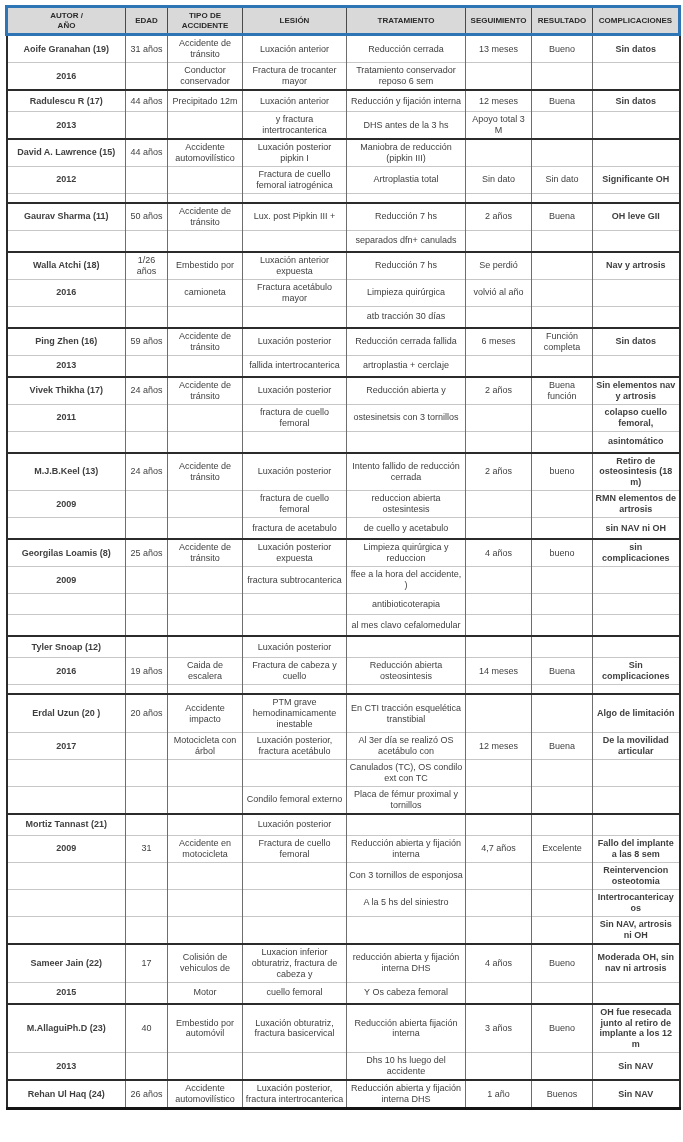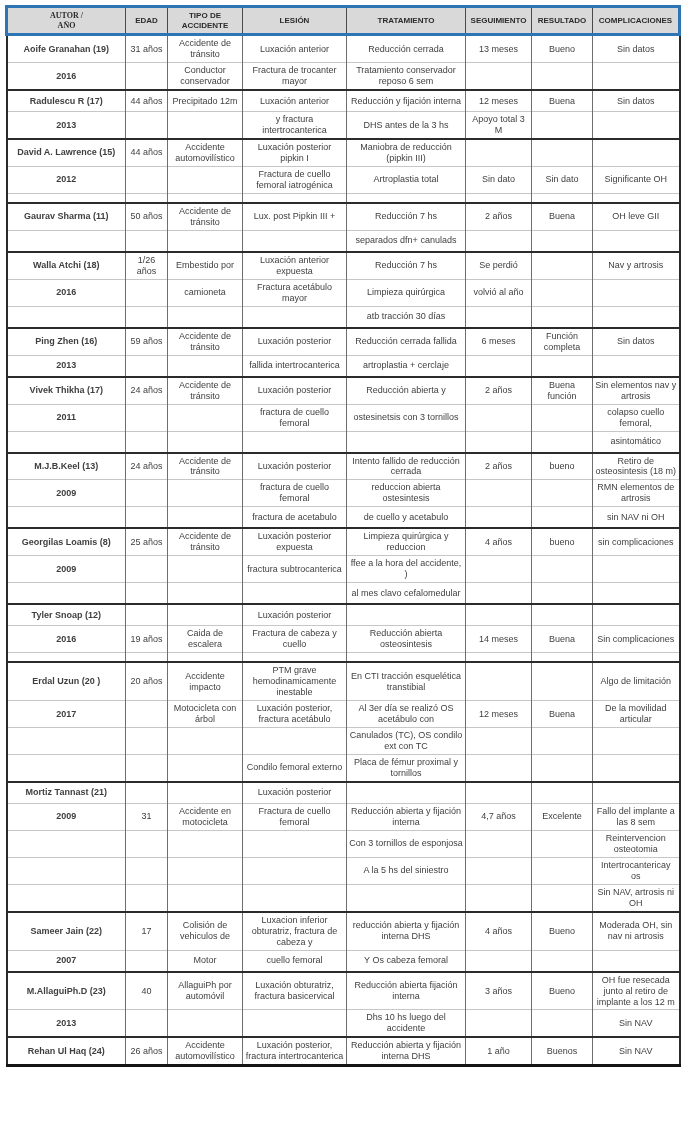--- a/index.html
+++ b/index.html
@@ -45,7 +45,7 @@
     border-bottom: 3px solid #2e75b6;
     color: #2b2b2b;
   }
-  thead th:first-child { border-left: 3px solid #2e75b6; font-family: Liberation Serif, serif; }
+  thead th:first-child { border-left: 3px solid #2e75b6; }
   thead th:last-child  { border-right: 3px solid #2e75b6; }
 
   tbody td {

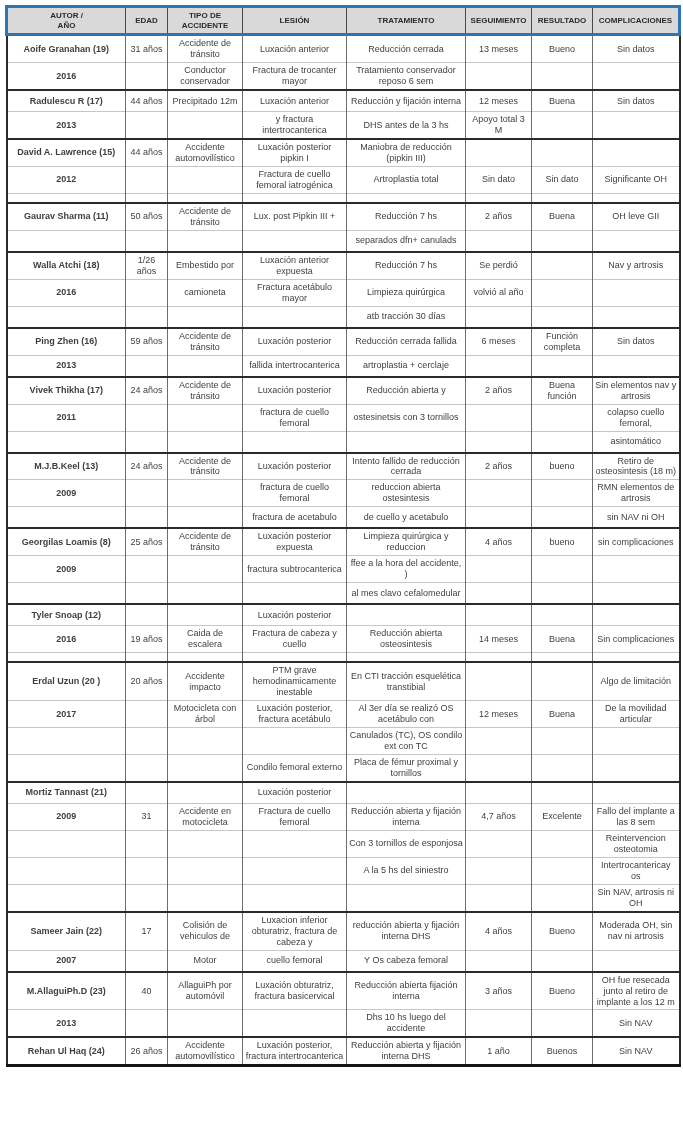--- a/index.html
+++ b/index.html
@@ -62,7 +62,7 @@
     overflow-wrap: break-word;
   }
   tbody td:first-child { border-left: 2px solid #2b2b2b; font-weight: bold; }
-  tbody td:last-child  { border-right: 2px solid #2b2b2b; }
+  tbody td:last-child  { border-right: 2px solid #2b2b2b; font-weight: bold; }
   tbody tr.group-start td { border-top: 2px solid #2b2b2b; }
   tbody tr:first-child td { border-top: none; }
   tbody tr:last-child td  { border-bottom: 3px solid #141414; }

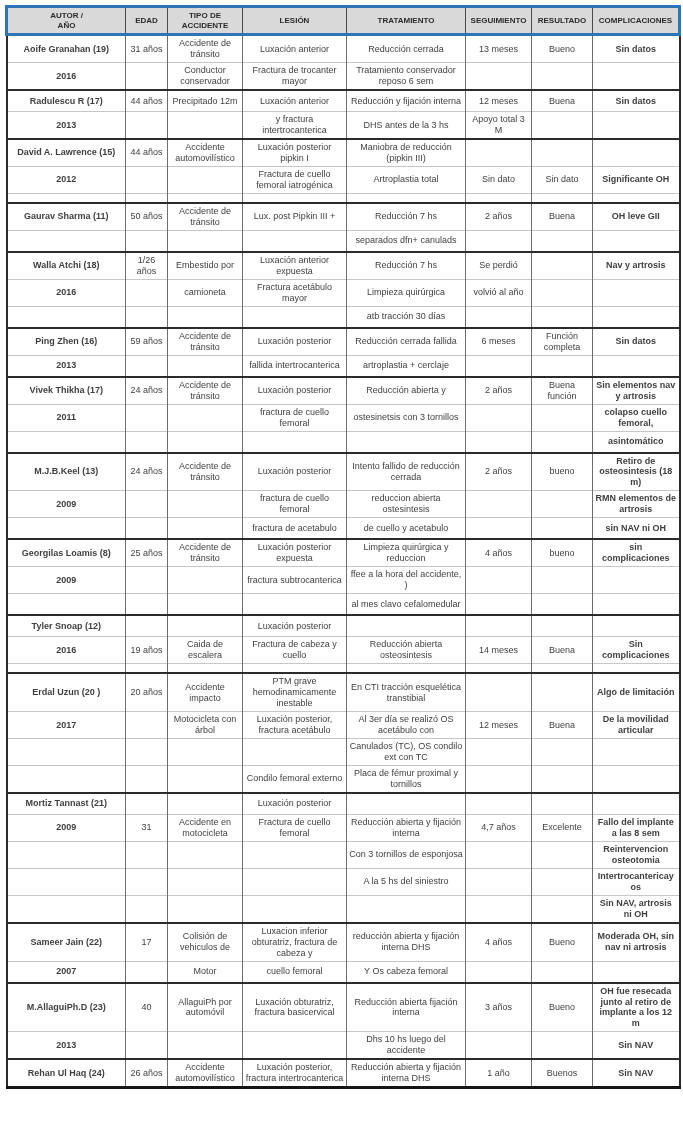--- a/index.html
+++ b/index.html
@@ -323,6 +323,16 @@
           <td></td>
           <td></td>
           <td></td>
+          <td>antibioticoterapia</td>
+          <td></td>
+          <td></td>
+          <td></td>
+        </tr>
+        <tr>
+          <td></td>
+          <td></td>
+          <td></td>
+          <td></td>
           <td>al mes clavo cefalomedular</td>
           <td></td>
           <td></td>

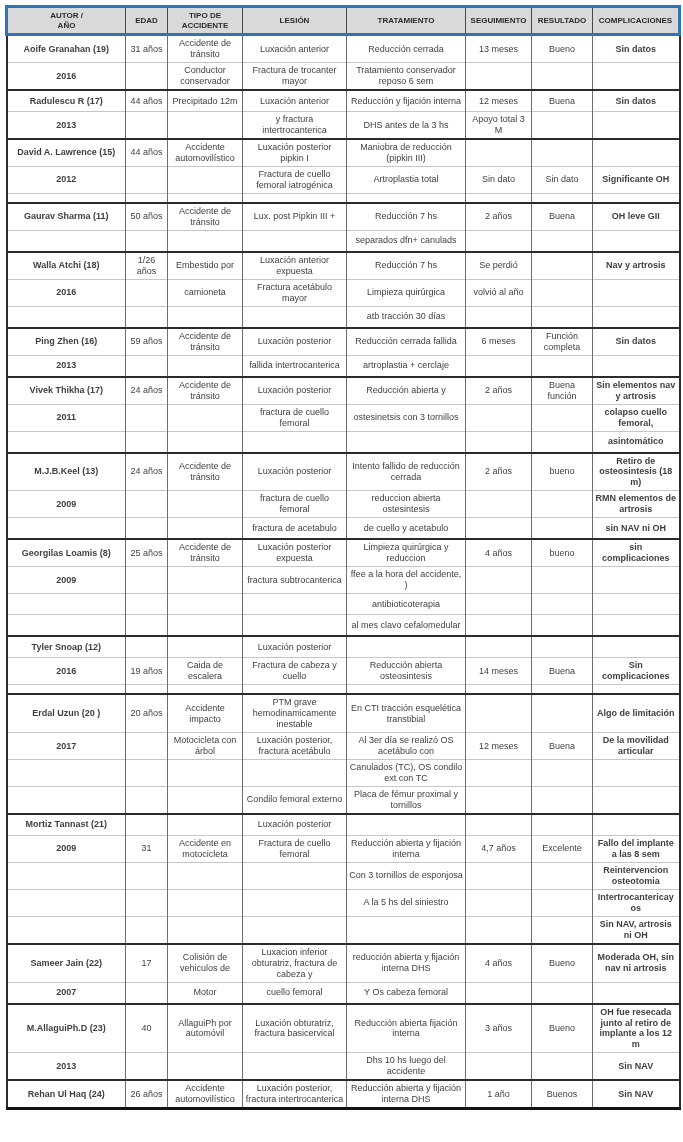--- a/index.html
+++ b/index.html
@@ -469,7 +469,7 @@
           <td>Moderada OH, sin nav ni artrosis</td>
         </tr>
         <tr>
-          <td>2007</td>
+          <td>2015</td>
           <td></td>
           <td>Motor</td>
           <td>cuello femoral</td>

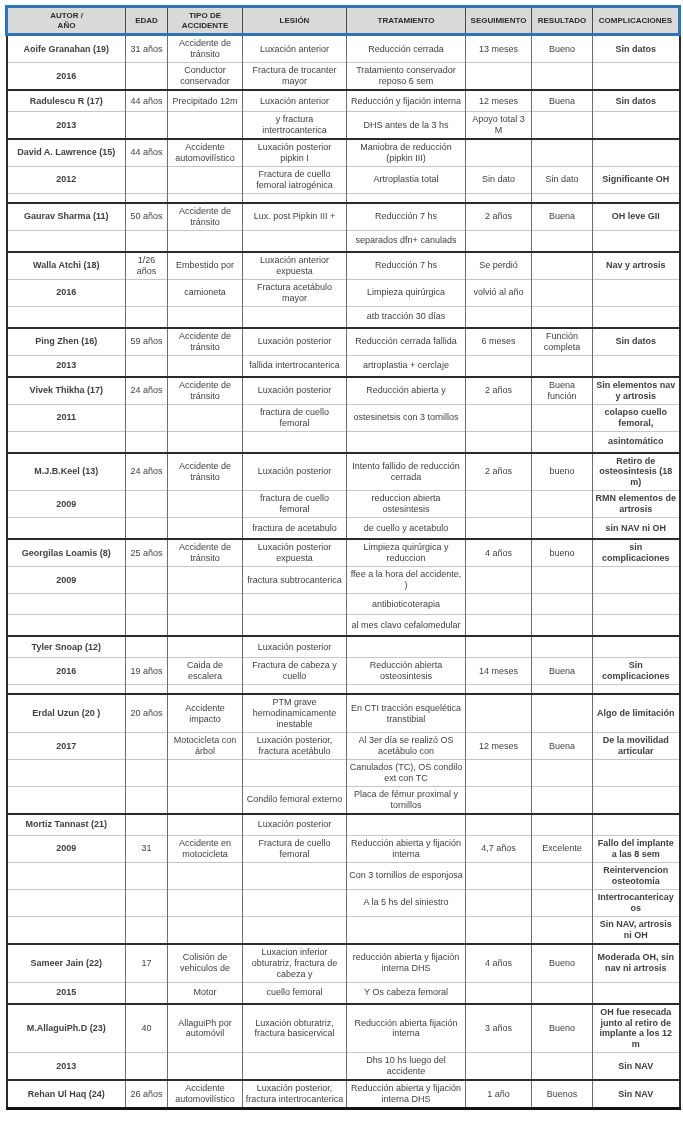--- a/index.html
+++ b/index.html
@@ -481,7 +481,7 @@
         <tr class="group-start">
           <td>M.AllaguiPh.D (23)</td>
           <td>40</td>
-          <td>AllaguiPh por automóvil</td>
+          <td>Embestido por automóvil</td>
           <td>Luxación obturatriz, fractura basicervical</td>
           <td>Reducción abierta fijación interna</td>
           <td>3 años</td>

